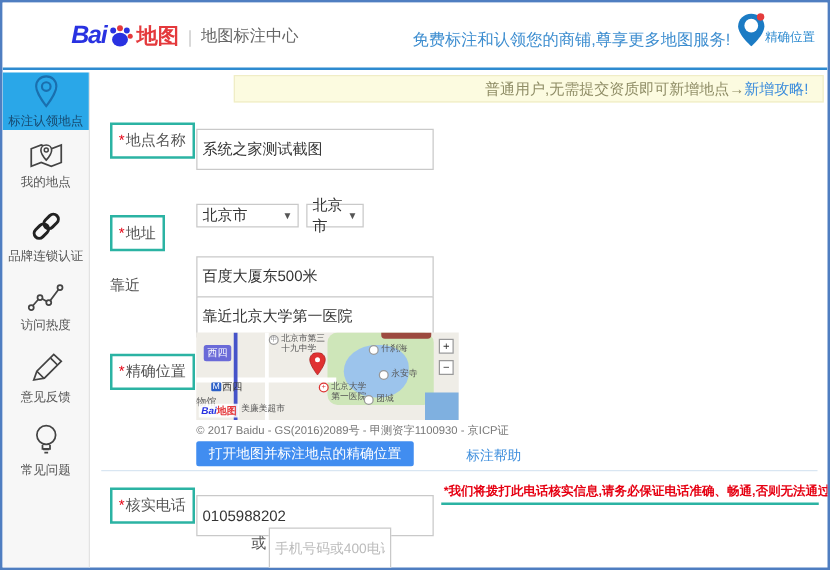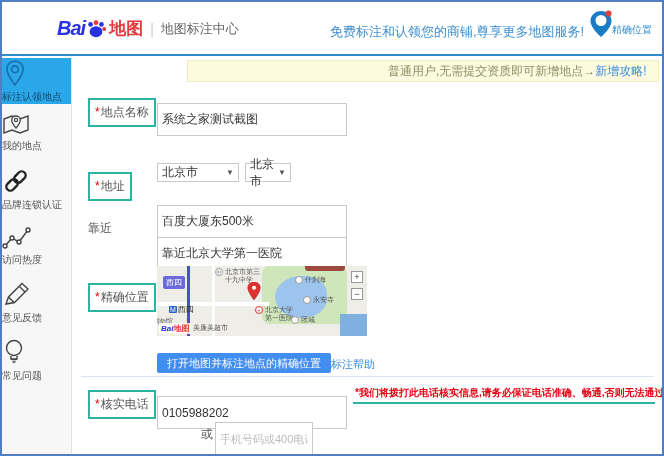--- a/index.html
+++ b/index.html
@@ -19,7 +19,7 @@
 
   
   .sidebar { position:absolute; top:56px; left:0; width:70px; height:396px; background:#f7f7f7; border-right:1px solid #e3e3e3; }
-  .sb-item { display:flex; flex-direction:column; justify-content:center; gap:3px; height:57px; cursor:pointer; }
+  .sb-item { display:flex; flex-direction:column; align-items:center; justify-content:center; gap:3px; height:57px; cursor:pointer; }
   .sb-item.active { height:46px; background:#2aa7e8; }
   .sb-label { font-size:10px; color:#555; white-space:nowrap; }
   .sb-item.active .sb-label { color:#17496f; }

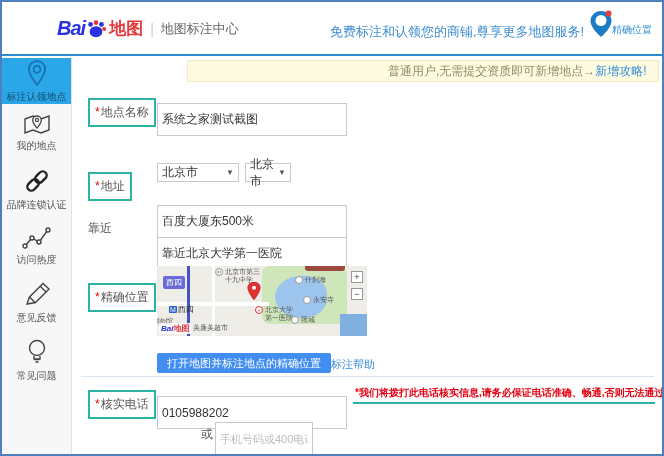--- a/index.html
+++ b/index.html
@@ -246,6 +246,7 @@
       <div class="m-logo"><span class="b">Bai</span><span class="d">地图</span></div>
     </div>
 
+    <div class="copyright">© 2017 Baidu - GS(2016)2089号 - 甲测资字1100930 - 京ICP证</div>
     <button class="map-btn">打开地图并标注地点的精确位置</button>
     <a class="help-link">标注帮助</a>
 

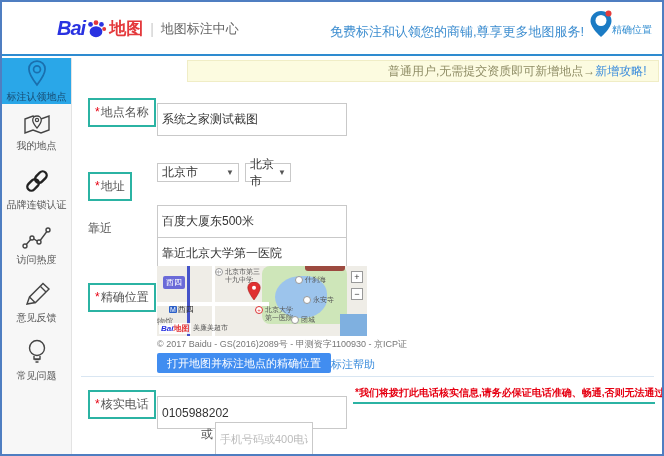--- a/index.html
+++ b/index.html
@@ -69,7 +69,7 @@
 
   .copyright { position:absolute; left:84px; top:280px; font-size:9px; color:#777; white-space:nowrap; }
   .map-btn { position:absolute; left:84px; top:295px; height:20px; line-height:20px; padding:0 10px; background:#418df0; color:#fff; font-size:11px; border:none; border-radius:2px; cursor:pointer; font-family:inherit; white-space:nowrap; }
-  .help-link { position:absolute; left:258px; top:299px; font-size:11px; color:#3c8ddc; text-decoration:none; cursor:pointer; }
+  .help-link { position:absolute; left:258px; top:299px; font-size:11px; color:#3c8ddc; text-decoration:none; cursor:pointer;padding-left:42px; }
 
   .divider { position:absolute; left:8px; right:8px; top:318px; border-top:1px solid #d9e6f2; }
 

